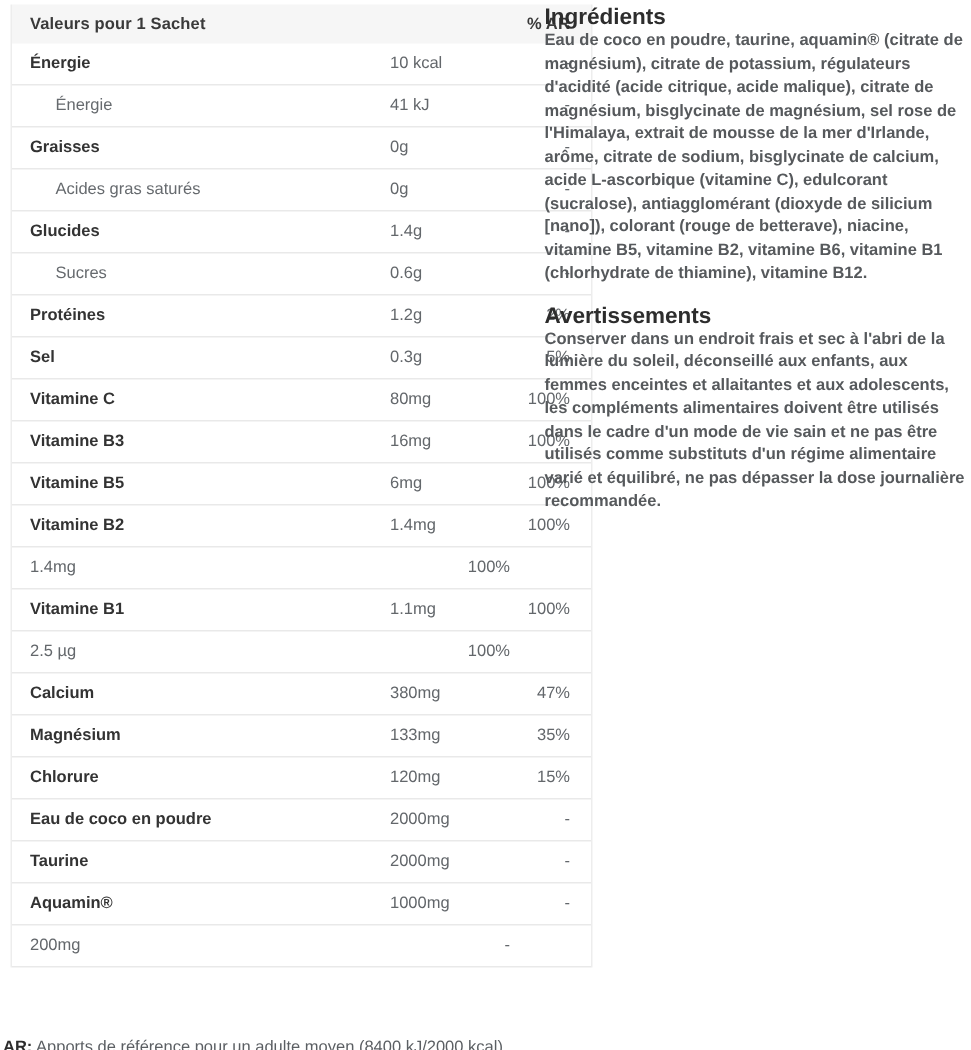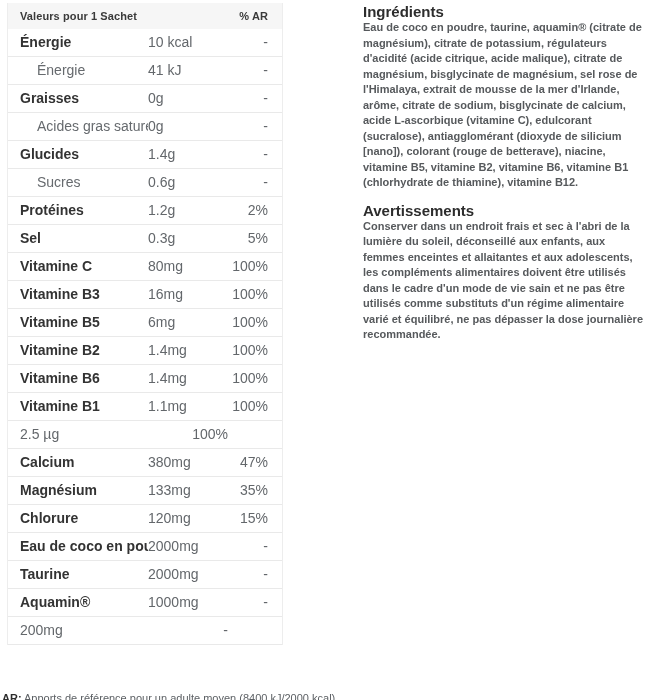--- a/index.html
+++ b/index.html
@@ -16,7 +16,7 @@
   .ntable {
     position: absolute;
     left: 7px; top: 3px;
-    width: 276px;
+    width: 388px;
     box-sizing: border-box;
     border-left: 1px solid #ededed;
     border-right: 1px solid #ededed;

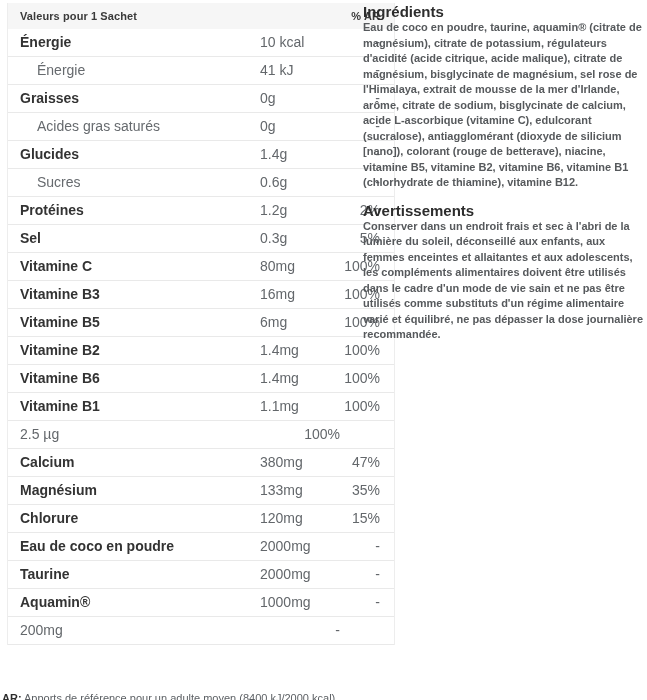--- a/index.html
+++ b/index.html
@@ -40,7 +40,7 @@
     line-height: 27px;
     padding: 0 14px 0 12px;
     border-bottom: 1px solid #e9e9e9;
-    font-size: 14px;
+    font-size: 11px;
     white-space: nowrap;
   }
   .row .lbl   { font-weight: bold; color: #333333; overflow: hidden; }

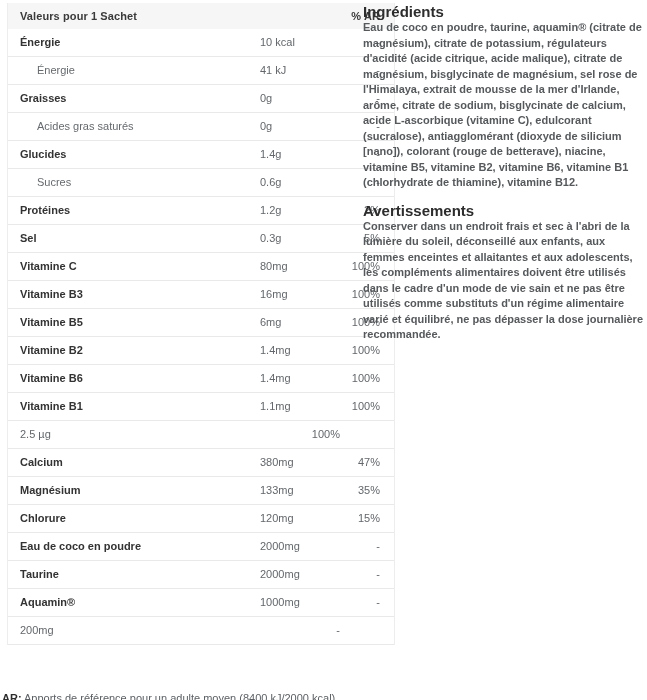--- a/index.html
+++ b/index.html
@@ -148,7 +148,6 @@
         <span class="ar">100%</span>
       </div>
       <div class="row">
-        <span class="lbl">Vitamine B6</span>
         <span class="amt">1.4mg</span>
         <span class="ar">100%</span>
       </div>

